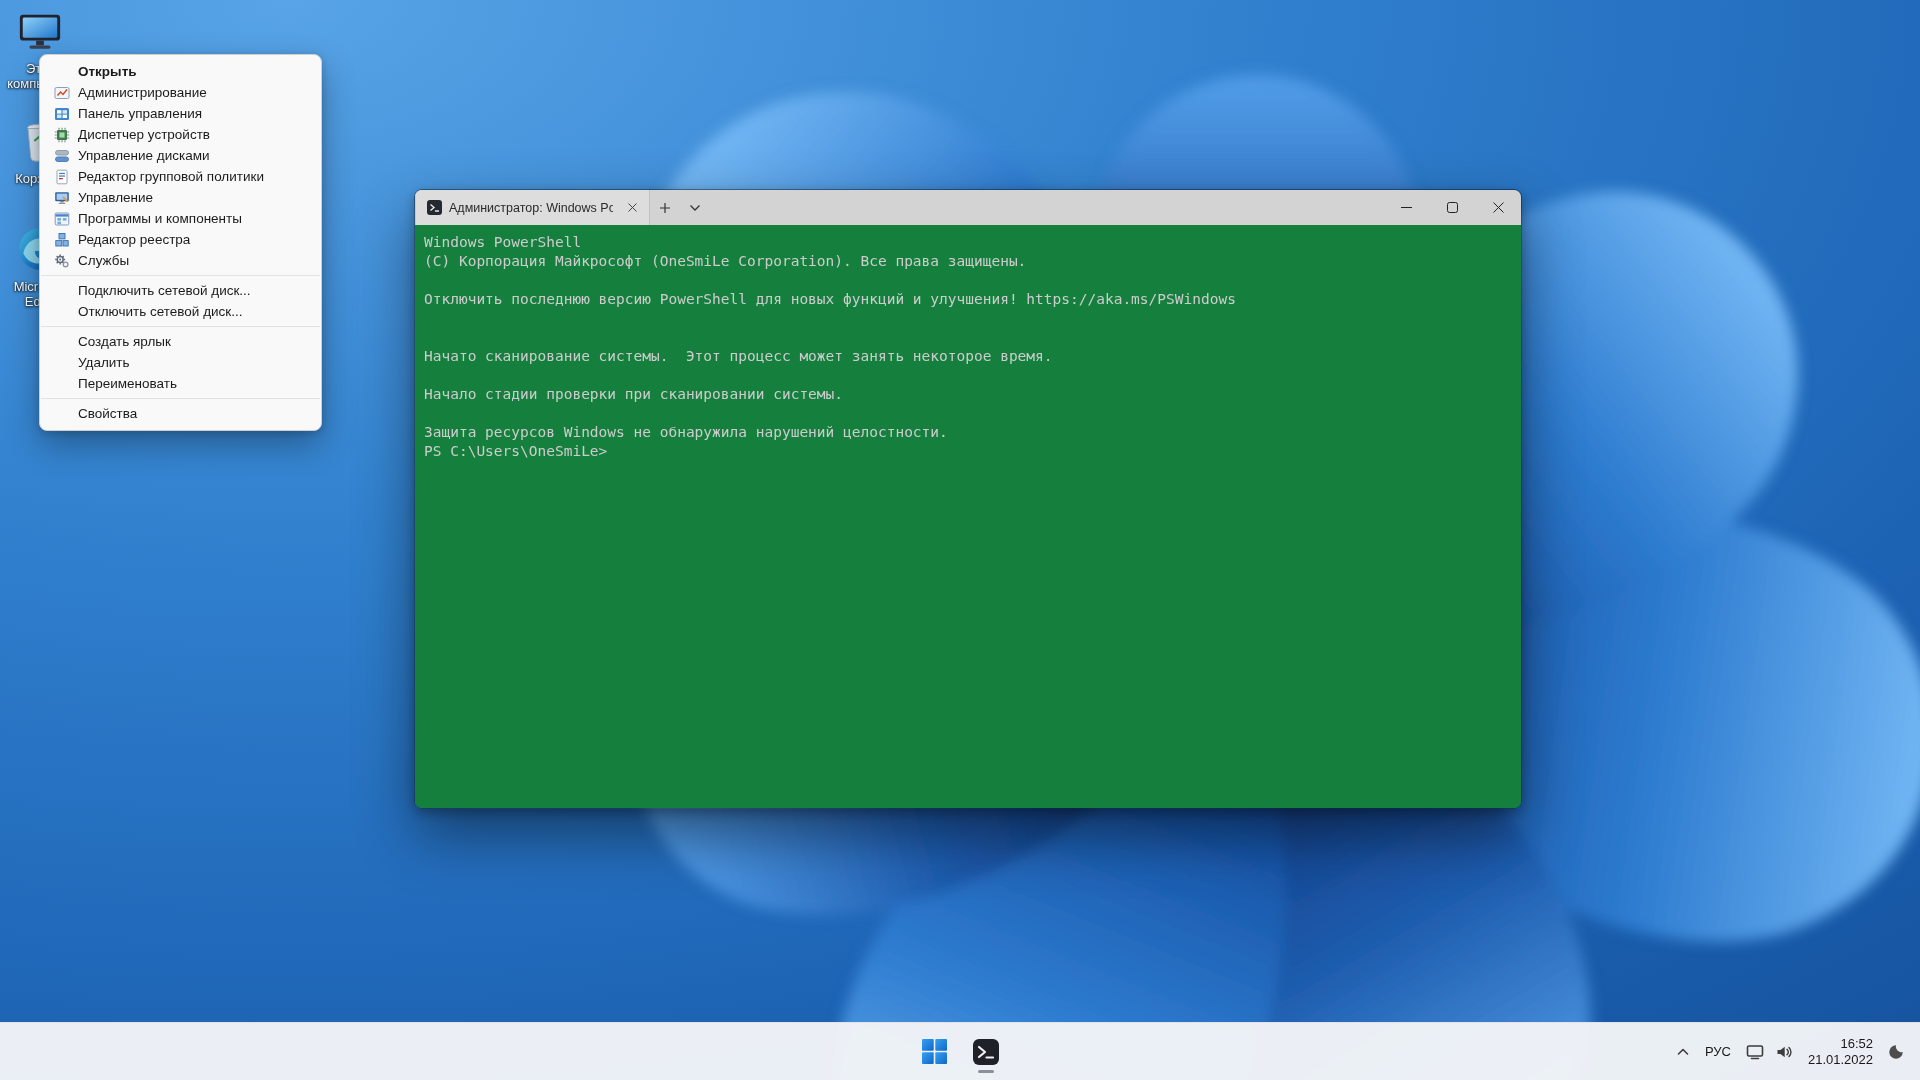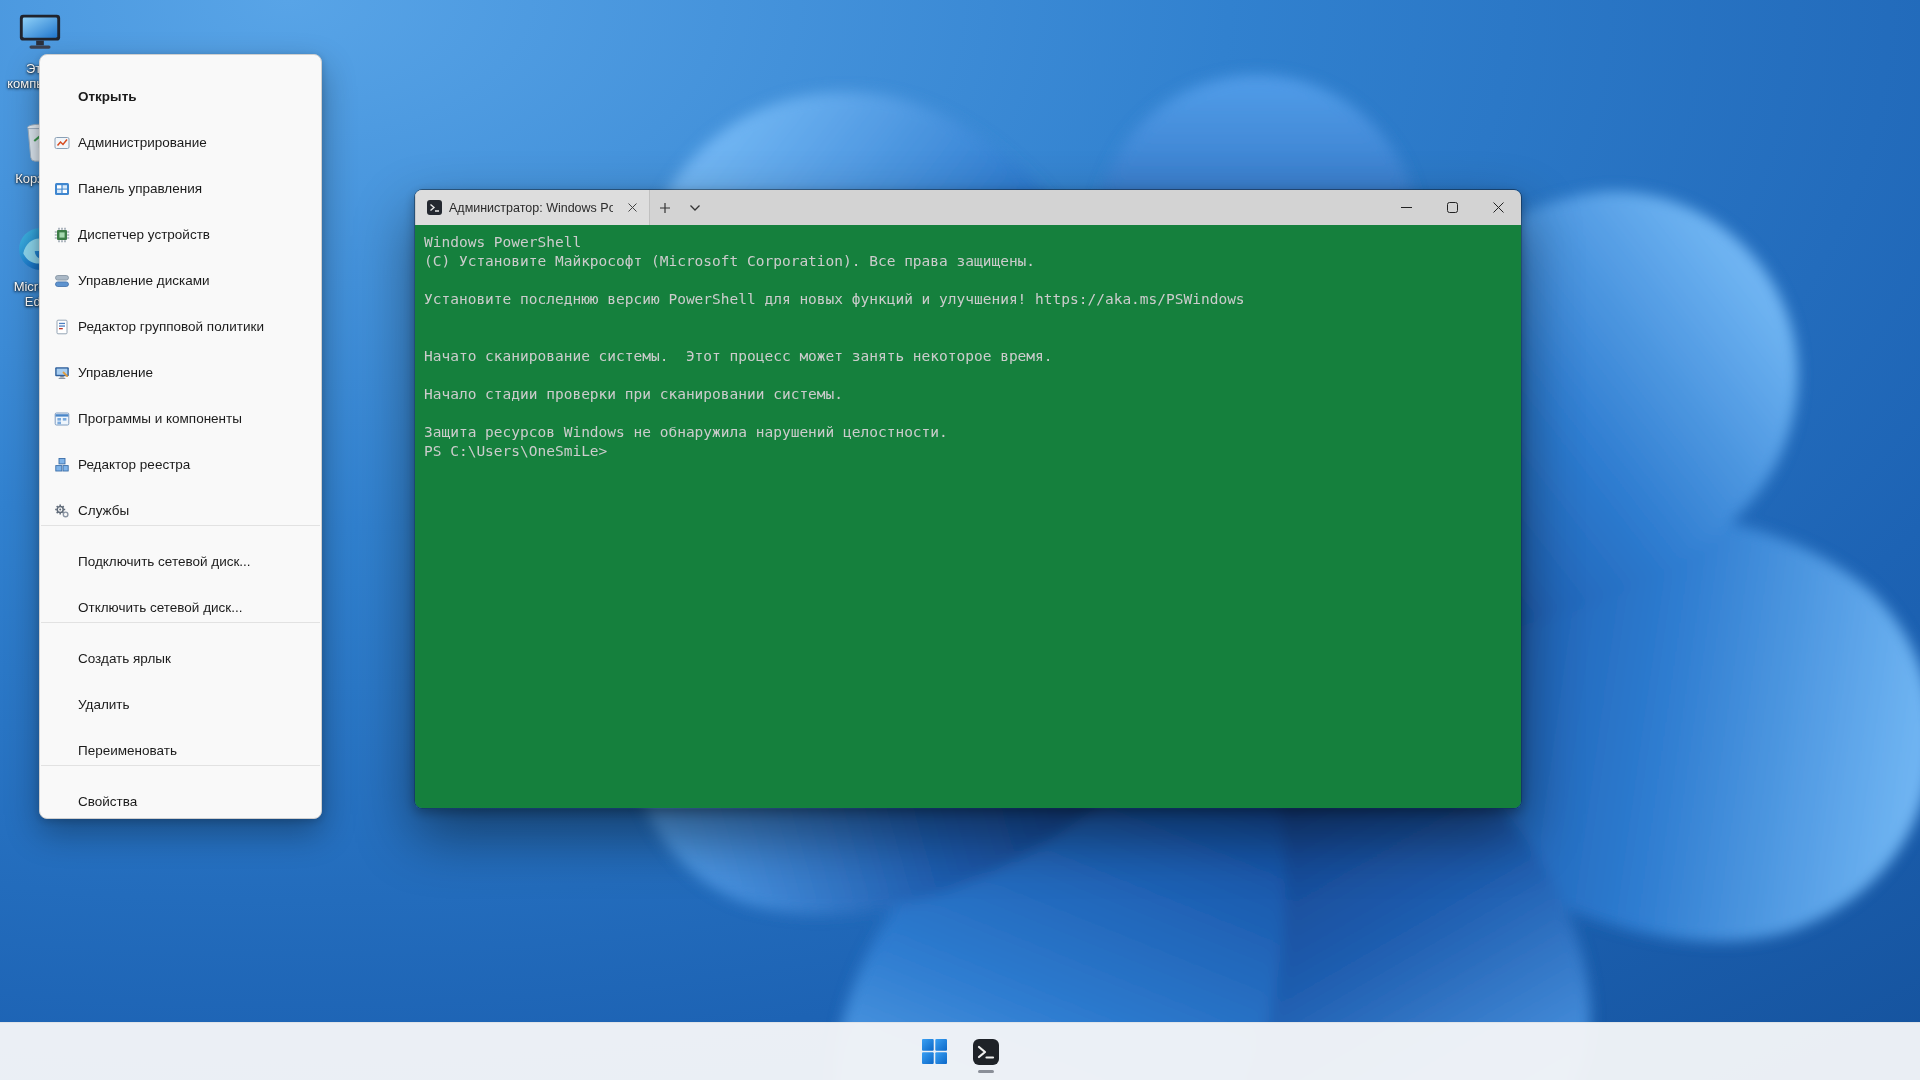--- a/index.html
+++ b/index.html
@@ -25,7 +25,7 @@
                   box-shadow: 0 14px 34px rgba(0,0,0,.32), 0 2px 8px rgba(0,0,0,.18);
                   padding: 6px 0; }
   .menu-item { display: flex; align-items: center; height: 21px; padding: 0 12px 0 13px;
-               font-size: 13.5px; color: #1b1b1b; cursor: default; margin-top: 25px; }
+               font-size: 13.5px; color: #1b1b1b; cursor: default; }
   .mi-icon { width: 17px; height: 17px; margin-right: 8px; flex: none;
              display: flex; align-items: center; justify-content: center; }
   .mi-icon svg { width: 16px; height: 16px; }

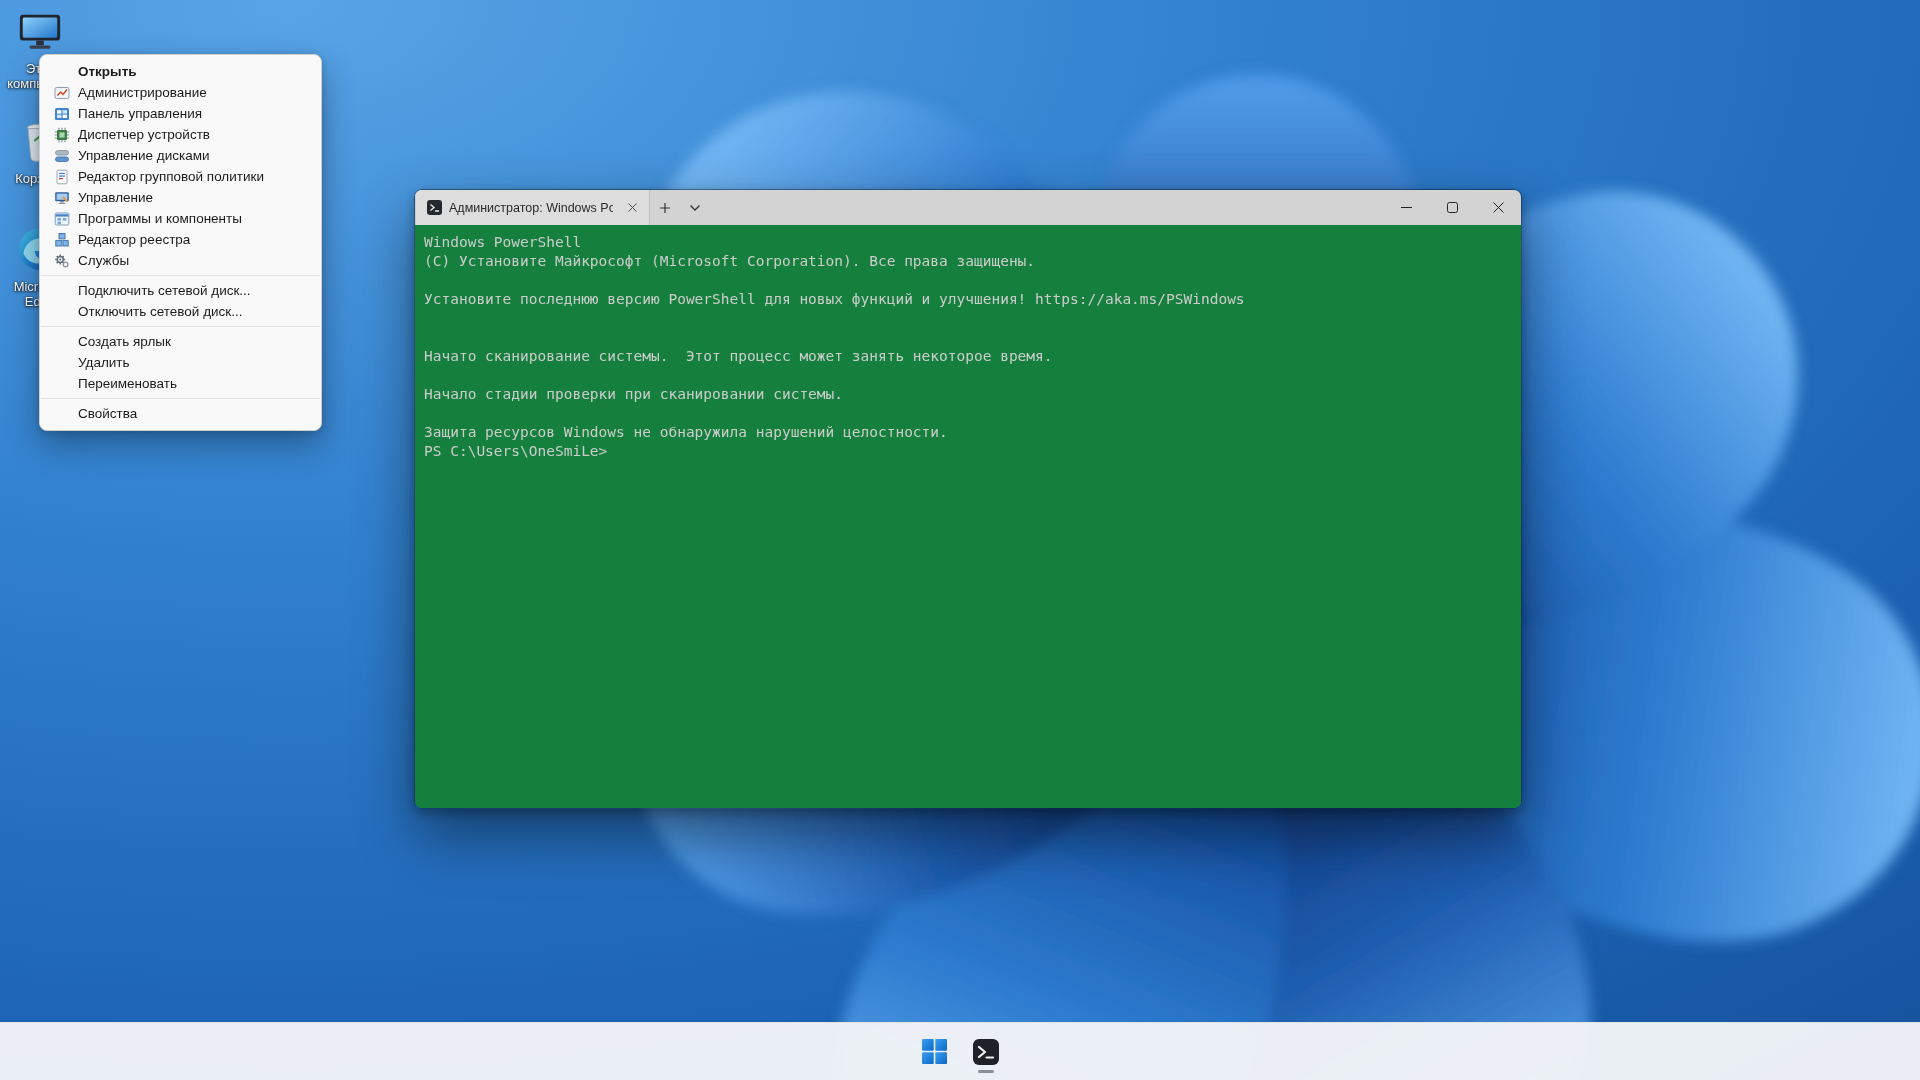--- a/index.html
+++ b/index.html
@@ -384,7 +384,7 @@
 
     <div class="terminal-body">
       <div class="t-line">Windows PowerShell</div>
-      <div class="t-line">(C) Установите Майкрософт (Microsoft Corporation). Все права защищены.</div>
+      <div class="t-line">(C) Корпорация Майкрософт (OneSmiLe Corporation). Все права защищены.</div>
       <div class="t-line"></div>
       <div class="t-line">Установите последнюю версию PowerShell для новых функций и улучшения! https://aka.ms/PSWindows</div>
       <div class="t-line"></div>

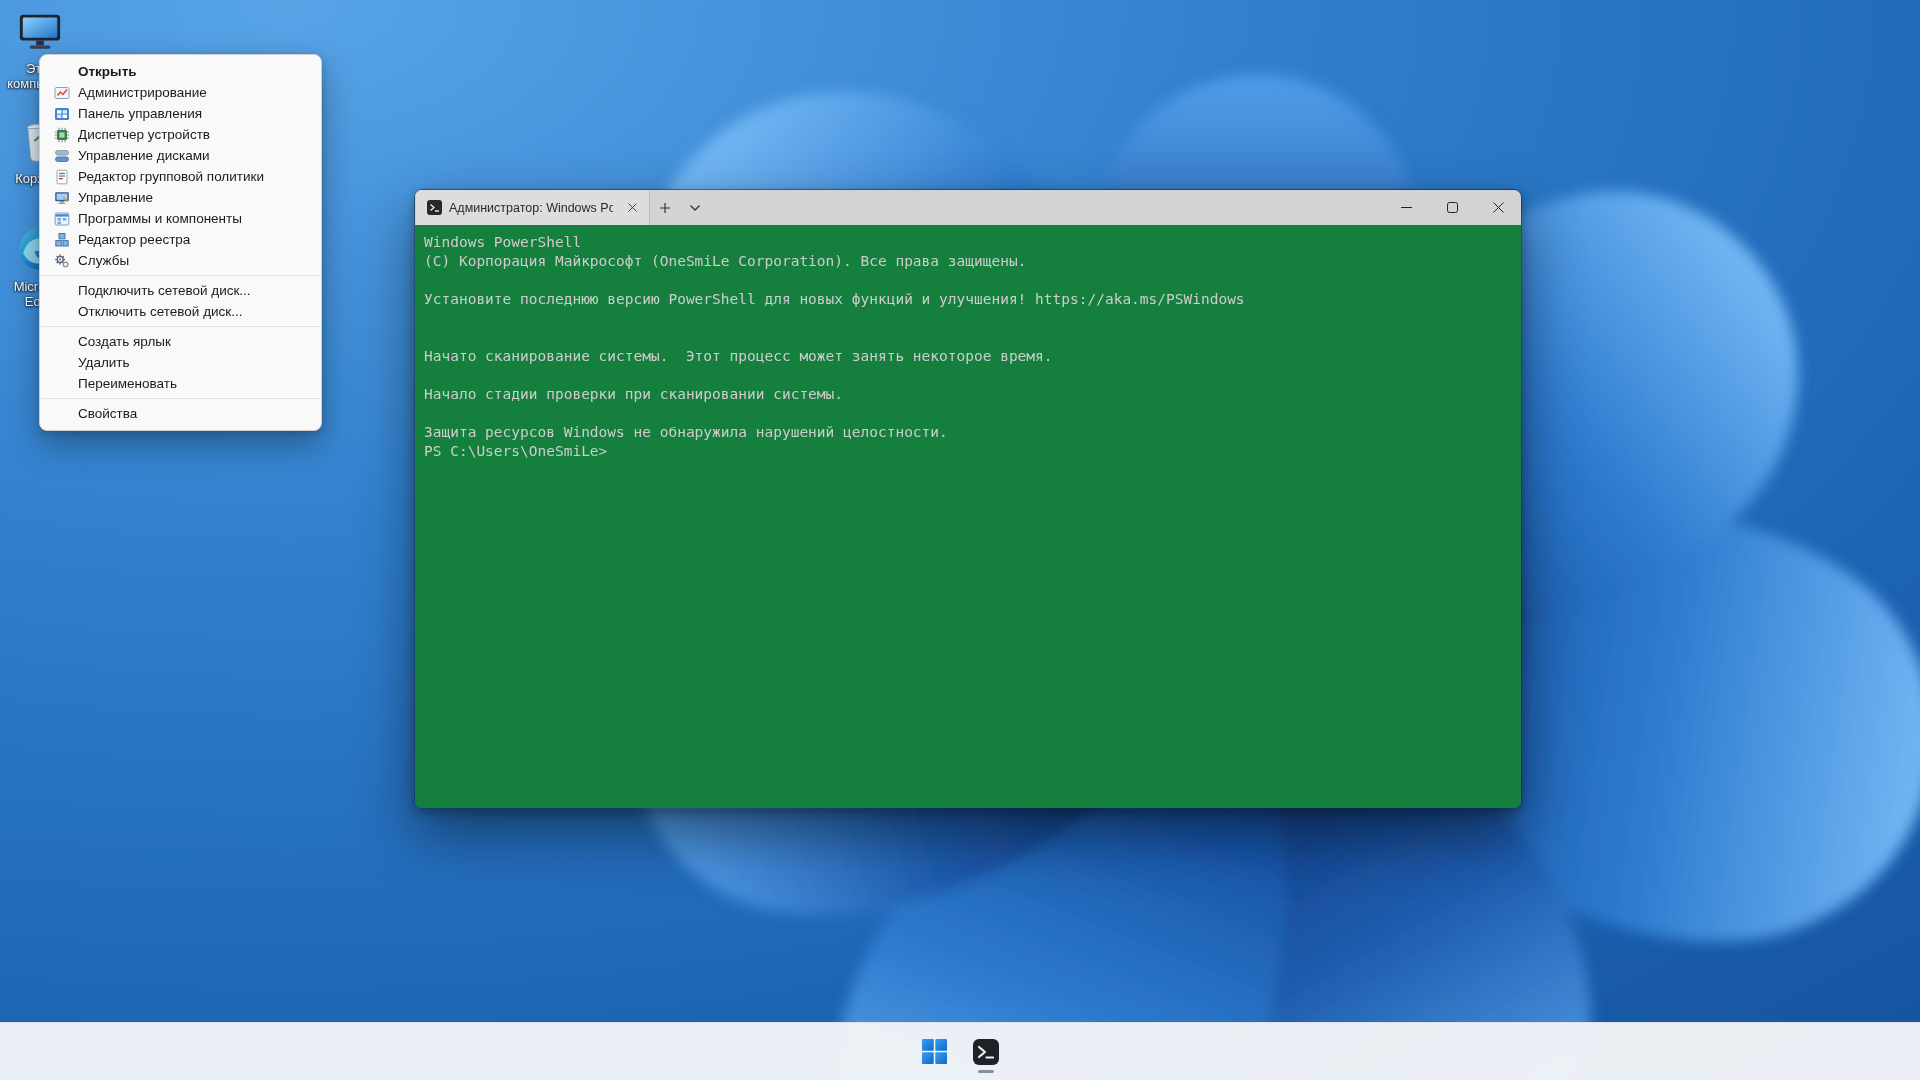--- a/index.html
+++ b/index.html
@@ -386,7 +386,7 @@
       <div class="t-line">Windows PowerShell</div>
       <div class="t-line">(C) Корпорация Майкрософт (OneSmiLe Corporation). Все права защищены.</div>
       <div class="t-line"></div>
-      <div class="t-line">Установите последнюю версию PowerShell для новых функций и улучшения! https://aka.ms/PSWindows</div>
+      <div class="t-line">Отключить последнюю версию PowerShell для новых функций и улучшения! https://aka.ms/PSWindows</div>
       <div class="t-line"></div>
       <div class="t-line"></div>
       <div class="t-line">Начато сканирование системы.  Этот процесс может занять некоторое время.</div>

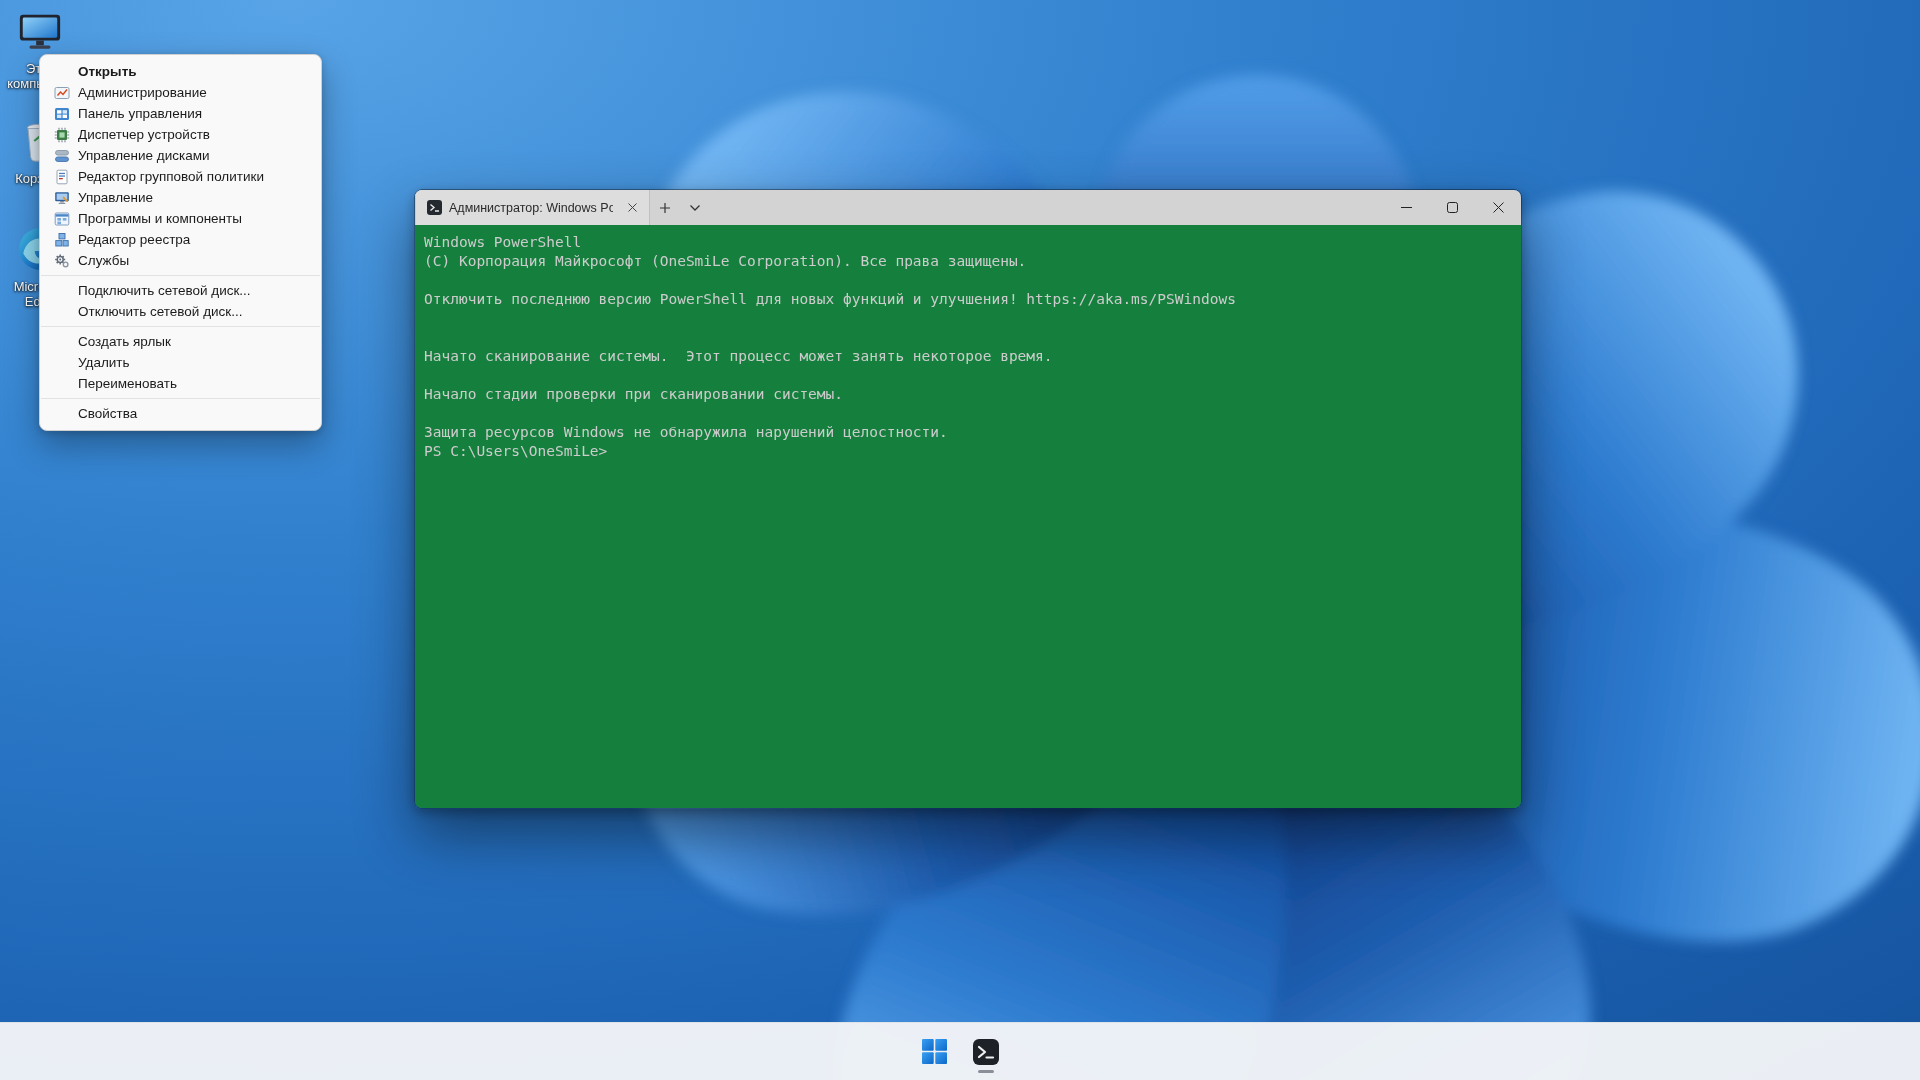--- a/index.html
+++ b/index.html
@@ -426,6 +426,33 @@
       </div>
     </div>
 
+    <div class="tb-tray">
+      <div class="tray-item">
+        <svg width="16" height="16" viewBox="0 0 16 16">
+            <path d="M3.5 10l4.5-4.5L12.5 10" stroke="#3d3d3d" stroke-width="1.6" fill="none" stroke-linecap="round" stroke-linejoin="round"></path>
+          </svg>
+      </div>
+      <div class="tray-item tray-lang">РУС</div>
+      <div class="tray-item tray-icons">
+        <svg width="20" height="20" viewBox="0 0 20 20">
+          <rect x="2.5" y="4" width="15" height="10" rx="1.5" fill="none" stroke="#3d3d3d" stroke-width="1.6"></rect>
+          <path d="M6.5 16.5h7" stroke="#3d3d3d" stroke-width="1.6" stroke-linecap="round"></path>
+        </svg>
+        <svg width="20" height="20" viewBox="0 0 20 20">
+          <path d="M3.5 8v4h3l4.2 3.2V4.8L6.5 8z" fill="#3d3d3d"></path>
+          <path d="M13 7.2c1.5 1.6 1.5 4 0 5.6M15 5.4c2.6 2.6 2.6 6.6 0 9.2" stroke="#3d3d3d" stroke-width="1.4" fill="none" stroke-linecap="round"></path>
+        </svg>
+      </div>
+      <div class="tray-item tray-clock">
+        <div>16:52</div>
+        <div>21.01.2022</div>
+      </div>
+      <div class="tray-item">
+        <svg width="18" height="18" viewBox="0 0 24 24">
+          <path d="M12 3a9 9 0 1 0 9 9 7.5 7.5 0 0 1-9-9z" fill="#4d4d4d"></path>
+        </svg>
+      </div>
+    </div>
   </div>
 
 </div>

